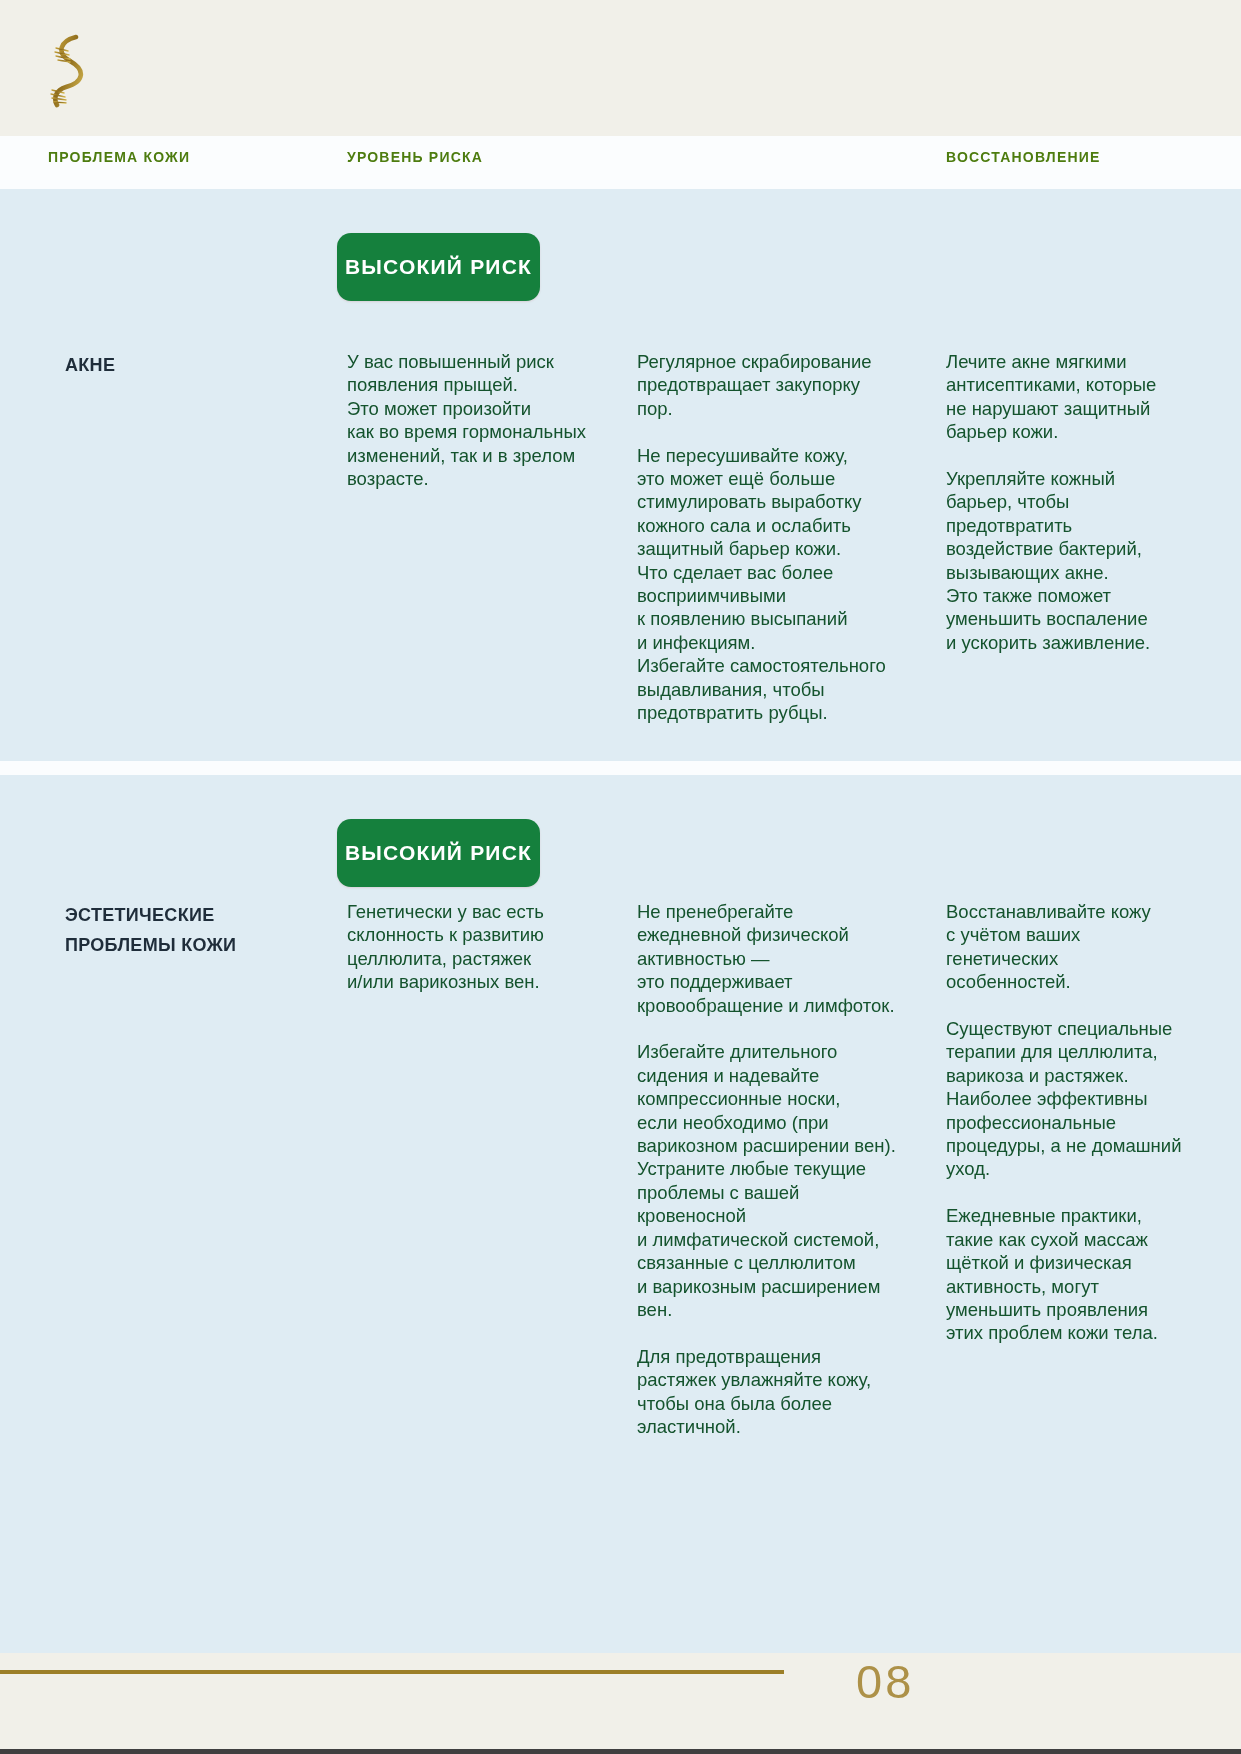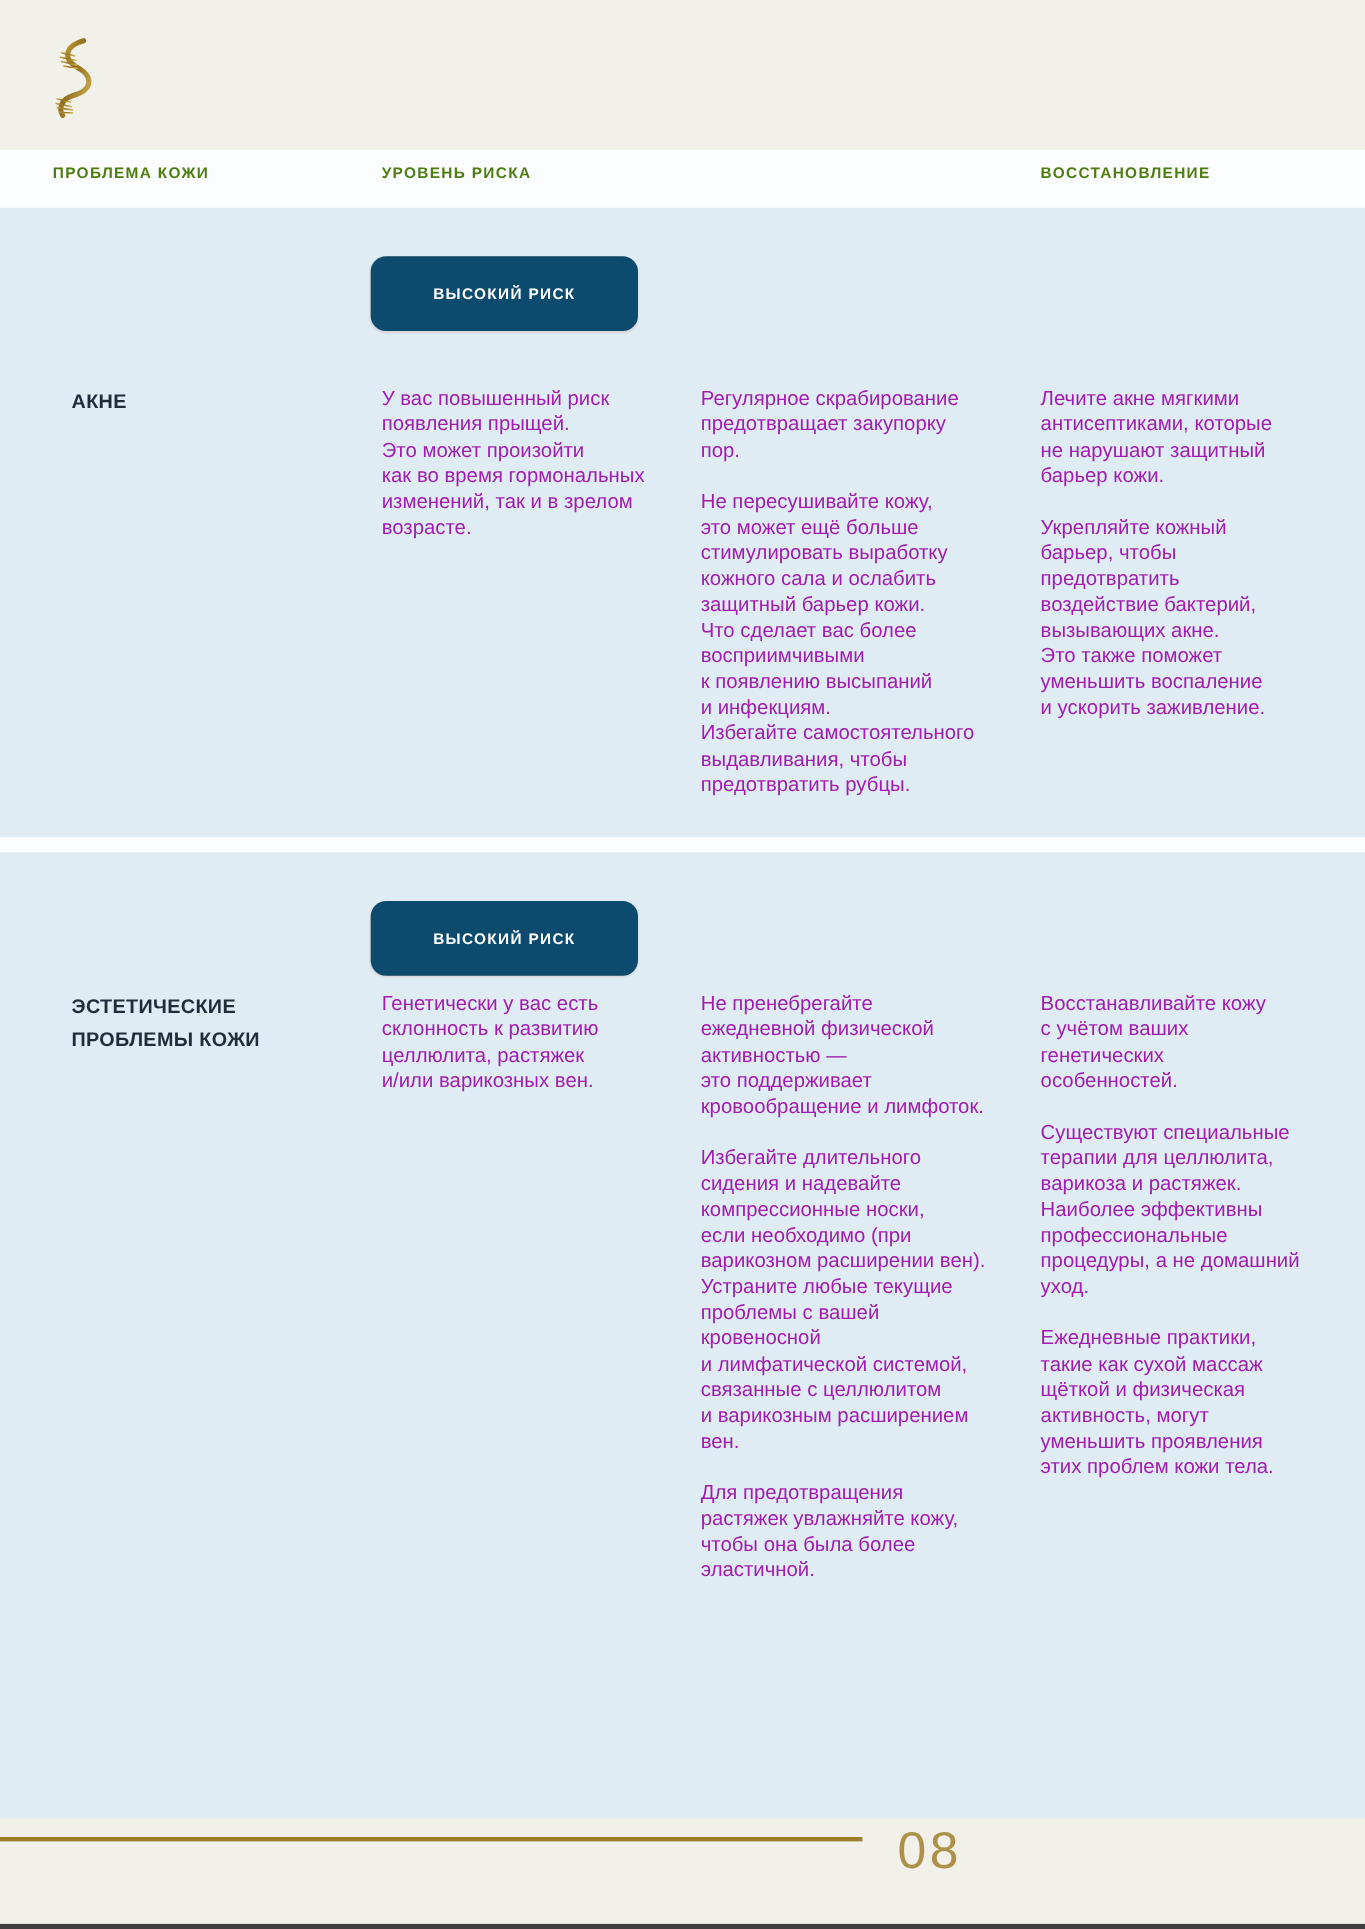--- a/index.html
+++ b/index.html
@@ -26,10 +26,10 @@
   .section-gap{position:absolute;top:761px;left:0;width:100%;height:14px;background:#fbfdfe;}
   .section-2{top:775px;height:878px;}
   .badge{
-    position:absolute;left:337px;top:44px;width:243px;height:68px;
-    background:#0c4a6e;border-radius:14px;
+    position:absolute;left:337px;top:44px;width:203px;height:68px;
+    background:#15803d;border-radius:14px;
     display:flex;align-items:center;justify-content:center;
-    color:#ffffff;font-size:14px;font-weight:700;letter-spacing:1.2px;white-space:nowrap;
+    color:#ffffff;font-size:21px;font-weight:700;letter-spacing:1.2px;white-space:nowrap;
     box-shadow:0 1px 2px rgba(180,60,60,0.15);
   }
   .cell{position:absolute;white-space:pre-line;}

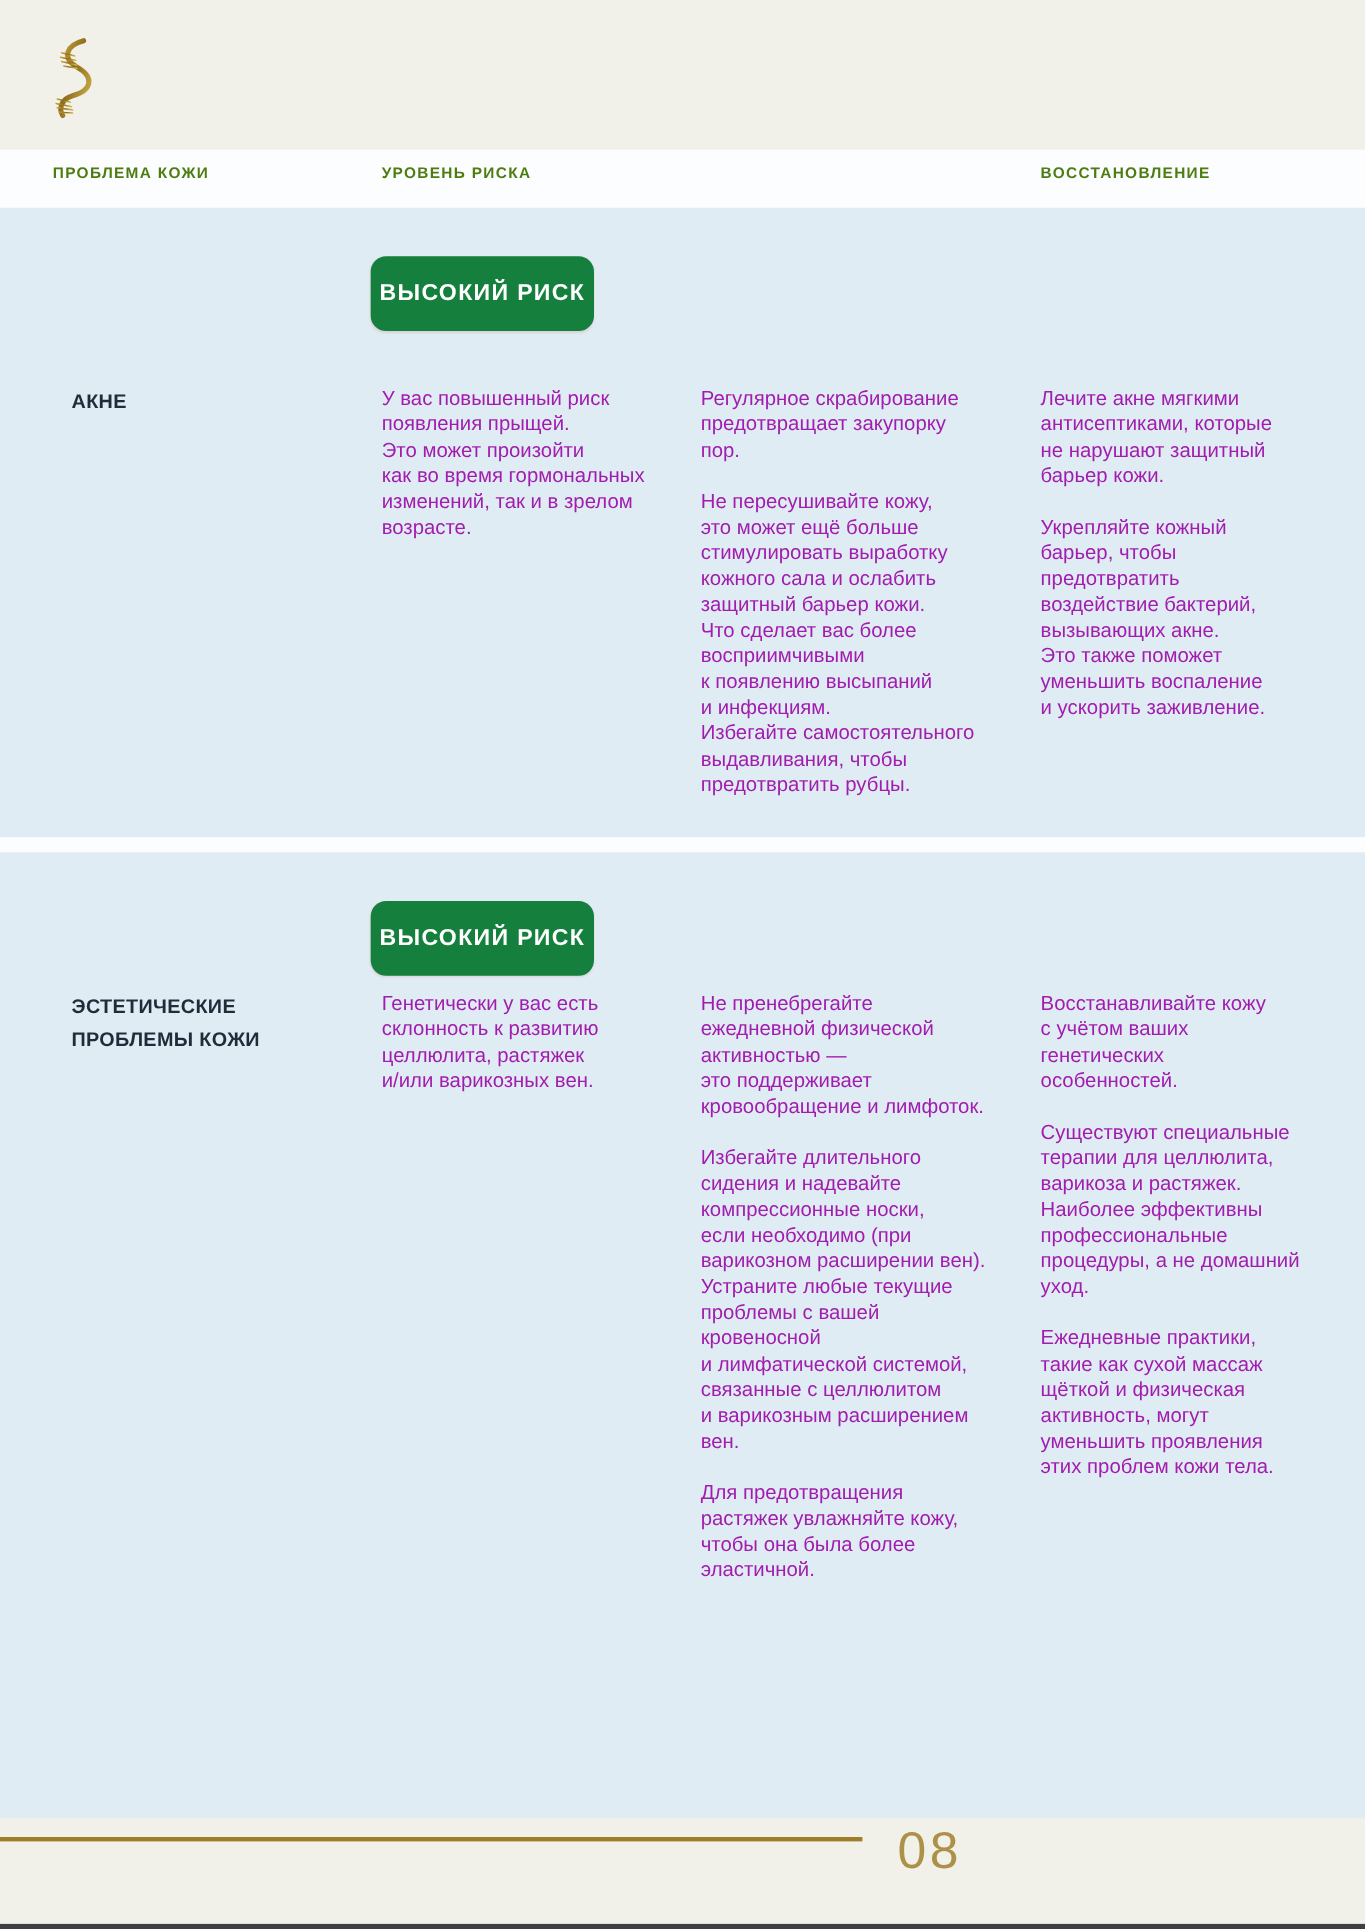--- a/index.html
+++ b/index.html
@@ -38,7 +38,7 @@
     font-size:18px;font-weight:700;color:#1f2d3a;line-height:30px;letter-spacing:0.3px;
   }
   .cell.body{
-    font-size:18.5px;color:#a21caf;line-height:23.4px;font-weight:400;
+    font-size:18.5px;color:#14532d;line-height:23.4px;font-weight:400;
   }
   .c2{left:347px;width:290px;}
   .c3{left:637px;width:300px;}

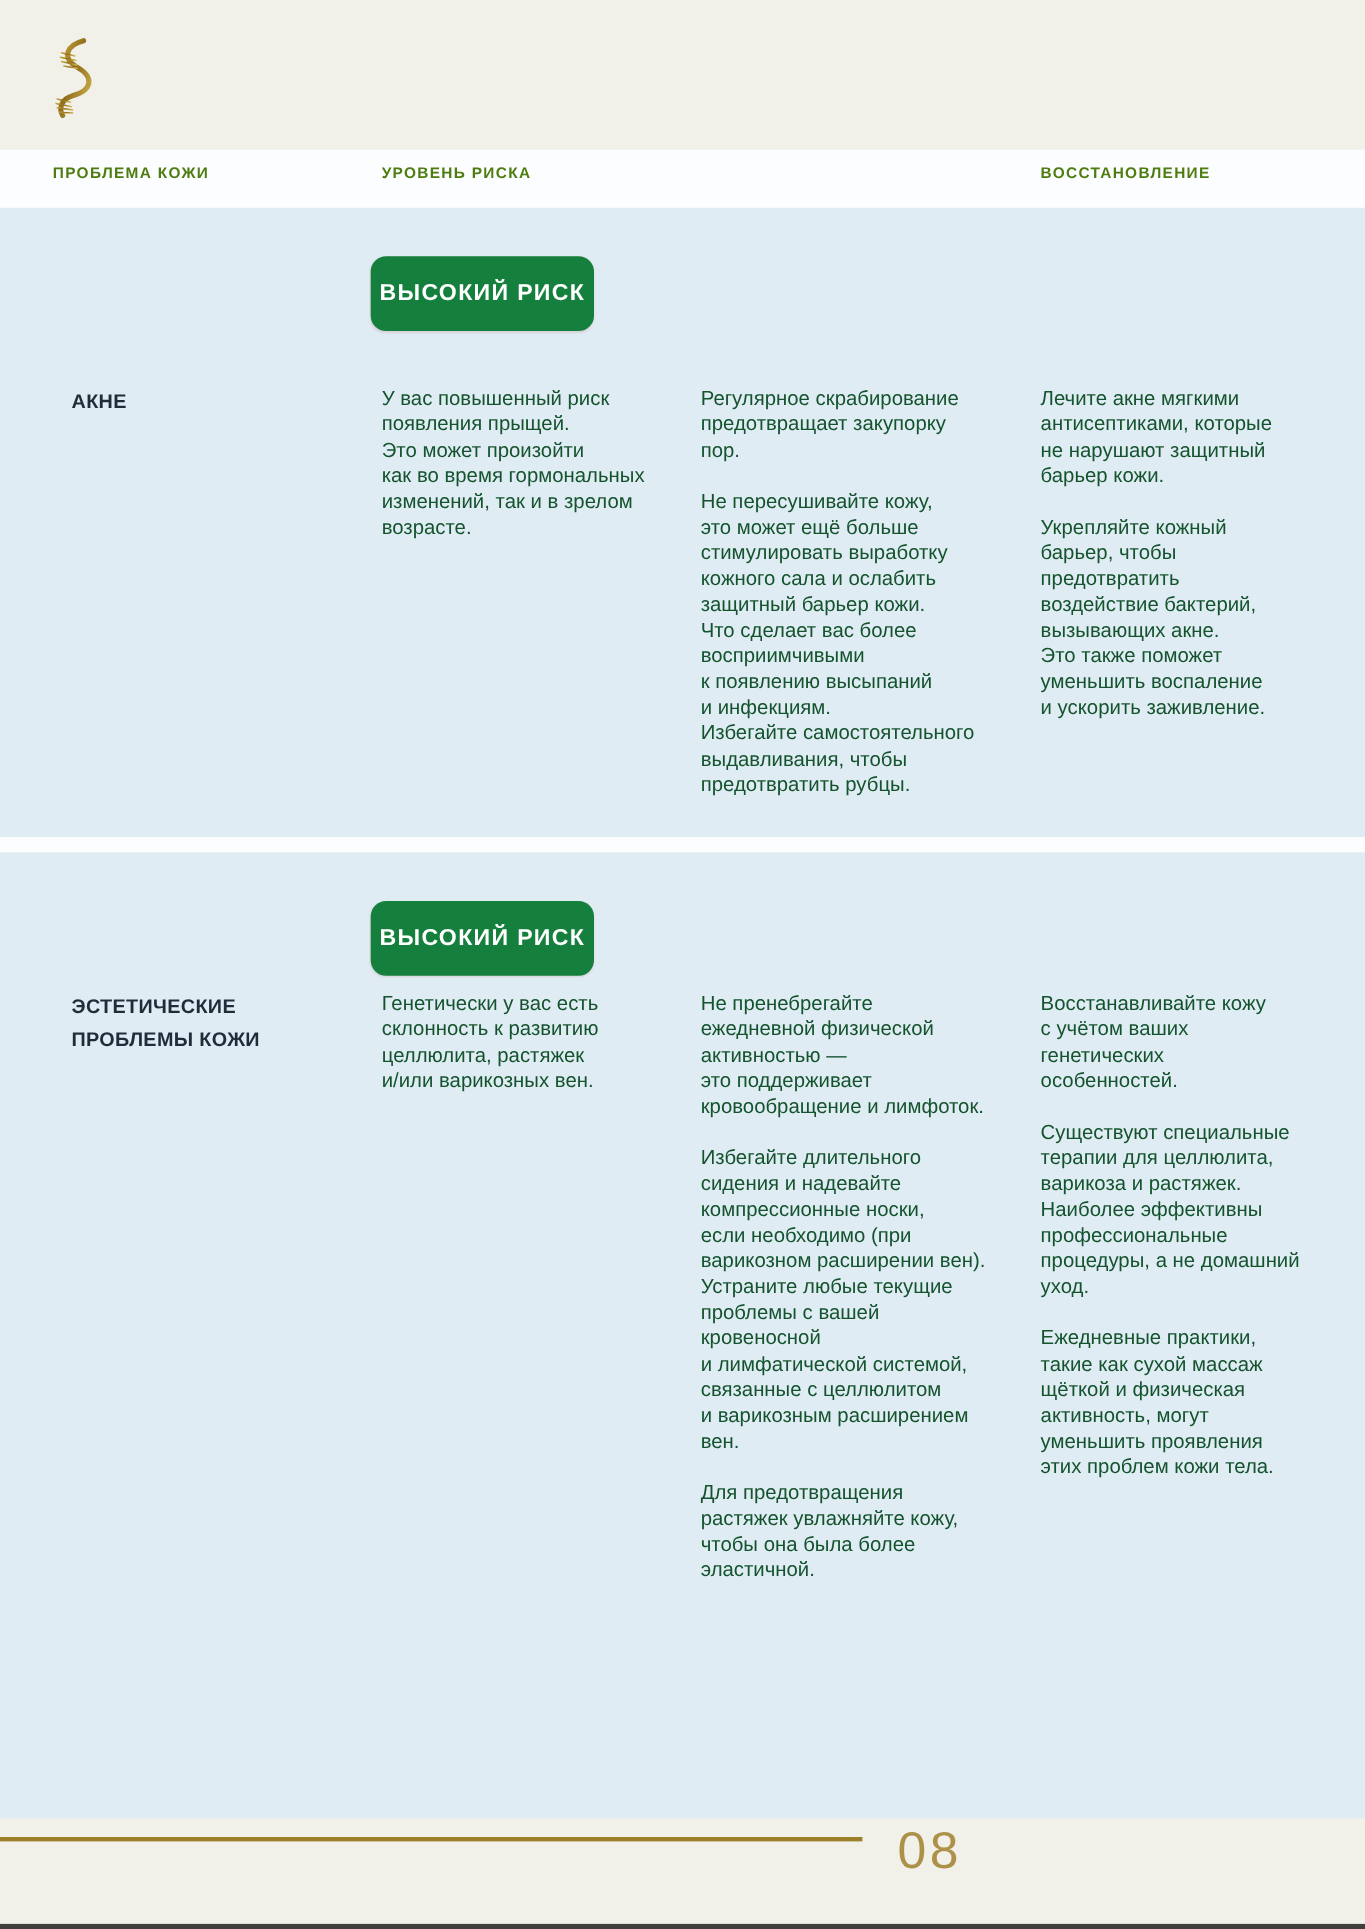--- a/index.html
+++ b/index.html
@@ -49,7 +49,7 @@
   .footer{position:absolute;top:1653px;left:0;width:100%;height:101px;background:#f1f0e9;}
   .footer-line{position:absolute;top:17px;left:0;width:784px;height:4px;background:#9c7f28;}
   .page-number{
-    position:absolute;top:1px;left:816px;
+    position:absolute;top:1px;left:856px;
     font-size:47px;color:#ad9148;letter-spacing:3px;font-weight:400;
     font-family:"Liberation Sans","DejaVu Sans",sans-serif;
   }

